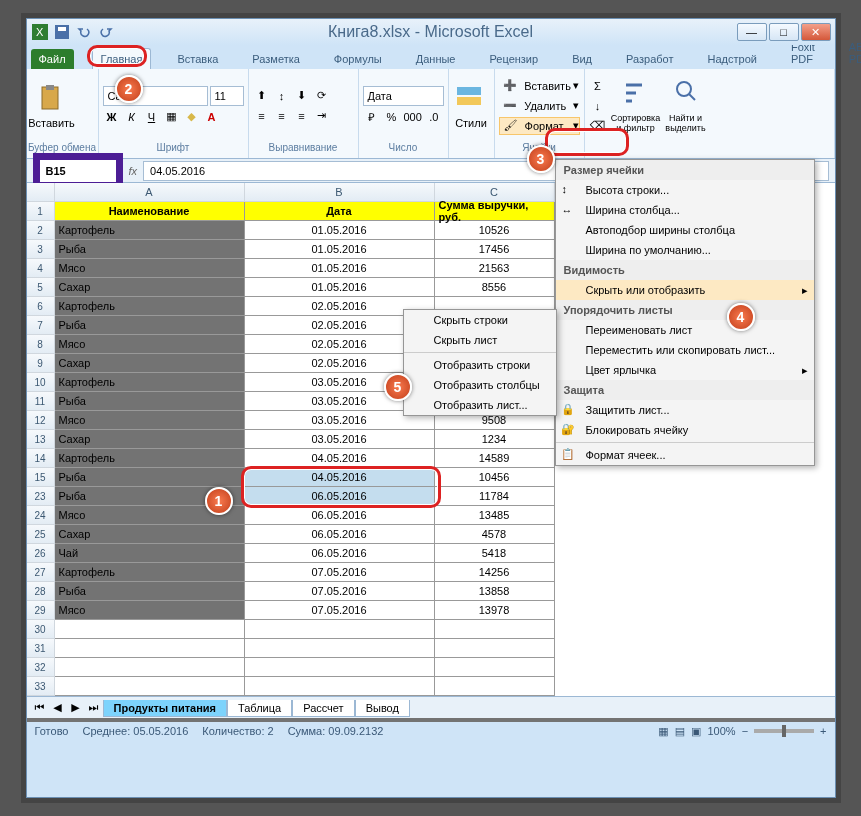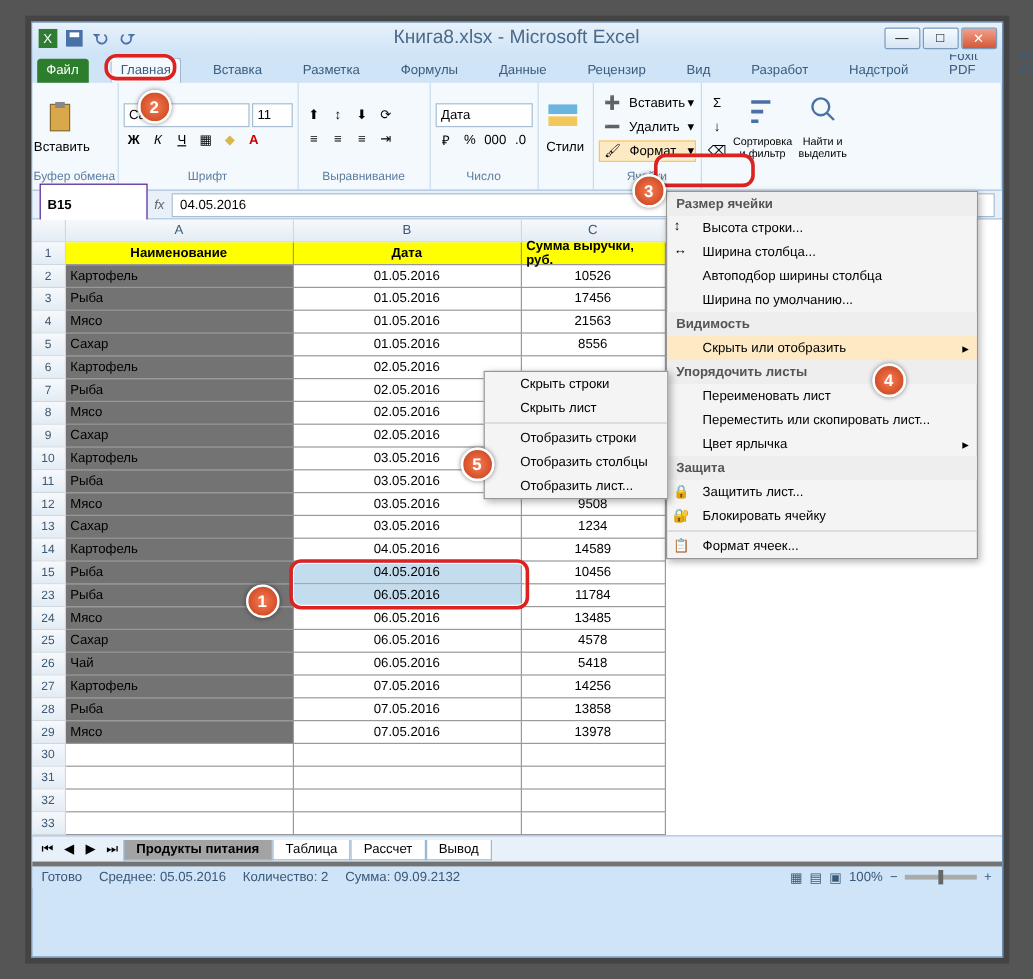--- a/index.html
+++ b/index.html
@@ -27,7 +27,7 @@
 .sbtn { min-width: 18px; height: 18px; display: flex; align-items: center; justify-content: center; border: 1px solid transparent; cursor: pointer; }
 .combo { height: 20px; border: 1px solid #a6bdd4; background: #fff; display: flex; align-items: center; padding: 0 4px; font-size: 11px; }
 .formulabar { height: 24px; background: #e8f1f9; border-bottom: 1px solid #9cb8d4; display: flex; align-items: center; padding: 2px 6px; gap: 6px; }
-.namebox { width: 90px; height: 36px; border: 1px solid #4c1d95; background: #fff; display: flex; align-items: center; padding: 0 6px; font-weight: bold; }
+.namebox { width: 90px; height: 36px; border: 7px solid #4c1d95; background: #fff; display: flex; align-items: center; padding: 0 6px; font-weight: bold; }
 .fxbox { flex: 1; height: 20px; border: 1px solid #a6bdd4; background: #fff; display: flex; align-items: center; padding: 0 6px; }
 .grid { position: relative; background: #fff; flex: 1; overflow: hidden; }
 .gridinner { display: grid; grid-template-columns: 28px 190px 190px 120px; }

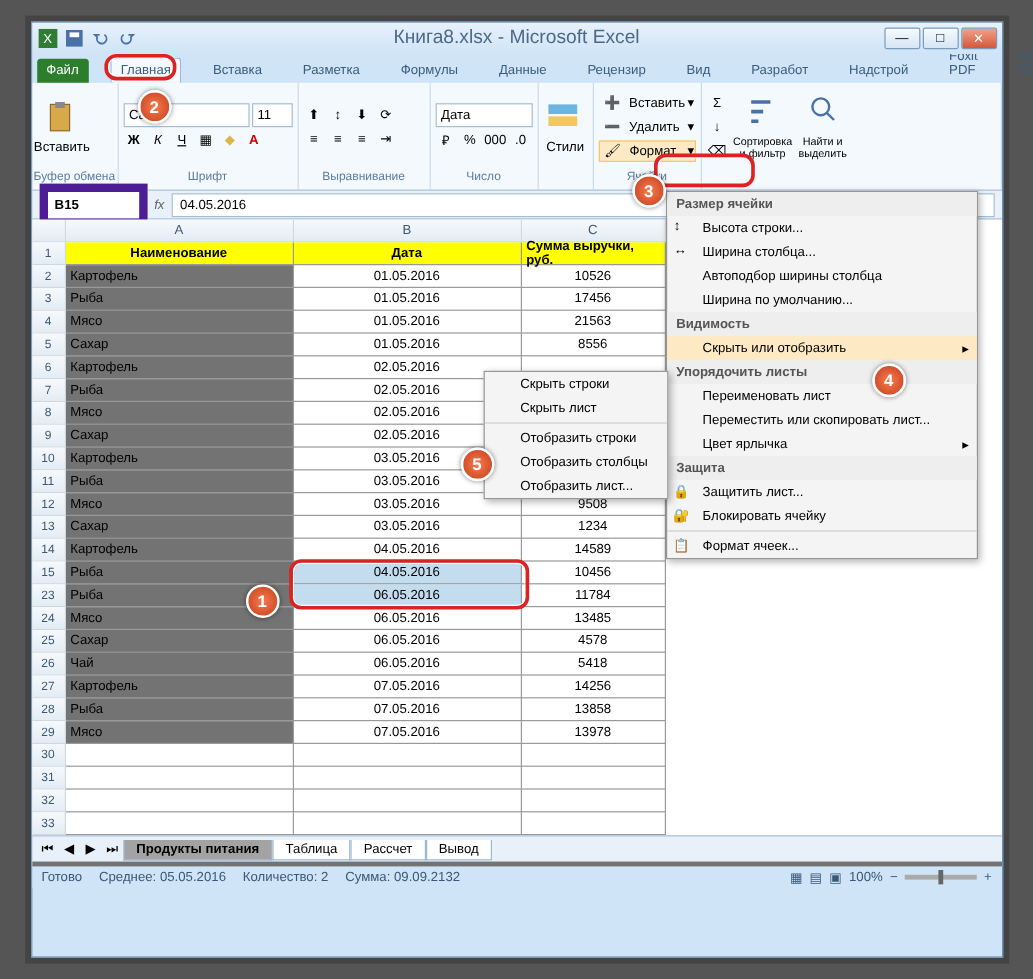--- a/index.html
+++ b/index.html
@@ -42,7 +42,7 @@
 .sel { background: #c4ddee; }
 .sheettabs { height: 22px; background: #e8f1f9; border-top: 1px solid #9cb8d4; display: flex; align-items: center; padding: 0 4px; gap: 0; }
 .stab { padding: 2px 10px; border: 1px solid #9cb8d4; border-top: none; background: #fff; font-size: 11px; cursor: pointer; }
-.stab.active { background: #a3a3a3; font-weight: bold; margin-top: 48px; }
+.stab.active { background: #7dd3fc; font-weight: bold; margin-top: 48px; }
 .statusbar { height: 22px; background: #cfe4f7; border-top: 4px solid #737373; display: flex; align-items: center; padding: 0 8px; gap: 14px; font-size: 11px; color: #3a5877; }
 .statusbar .right { margin-left: auto; display: flex; gap: 6px; align-items: center; }
 

